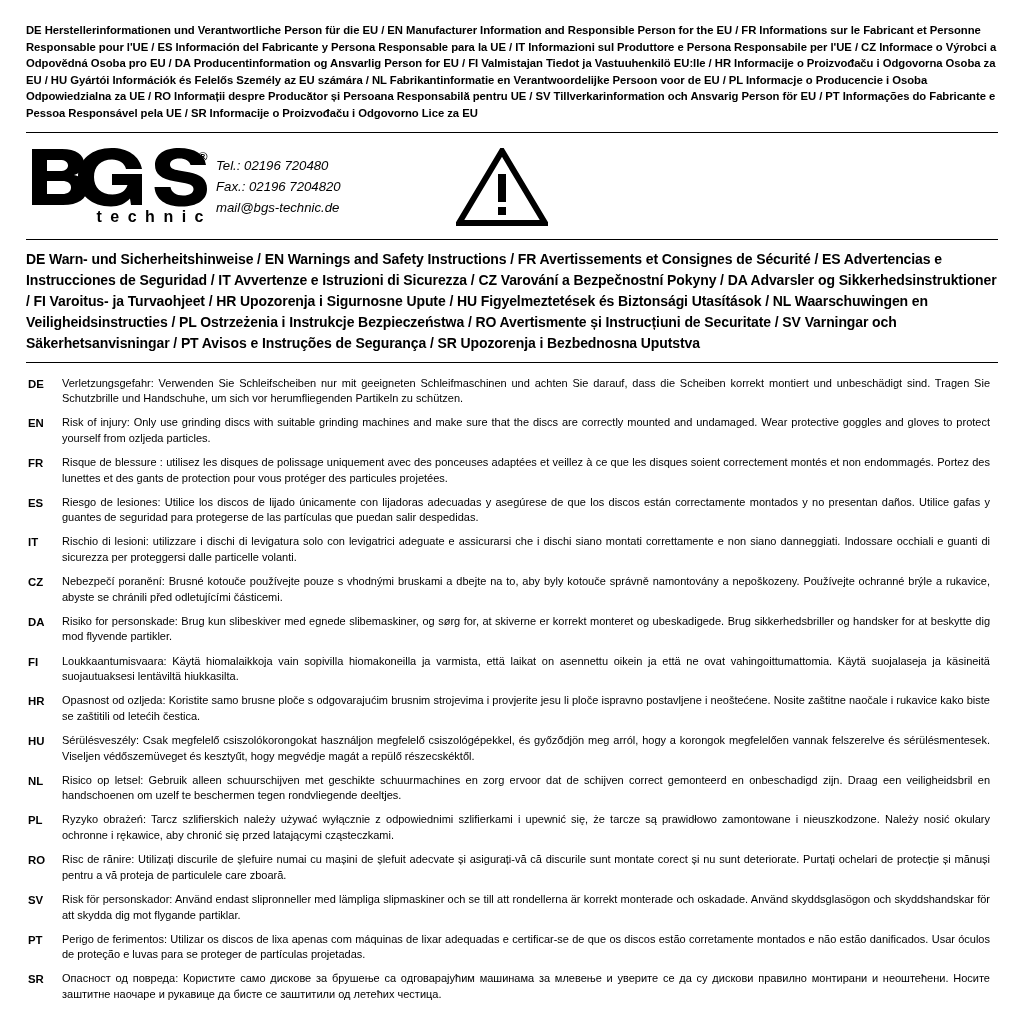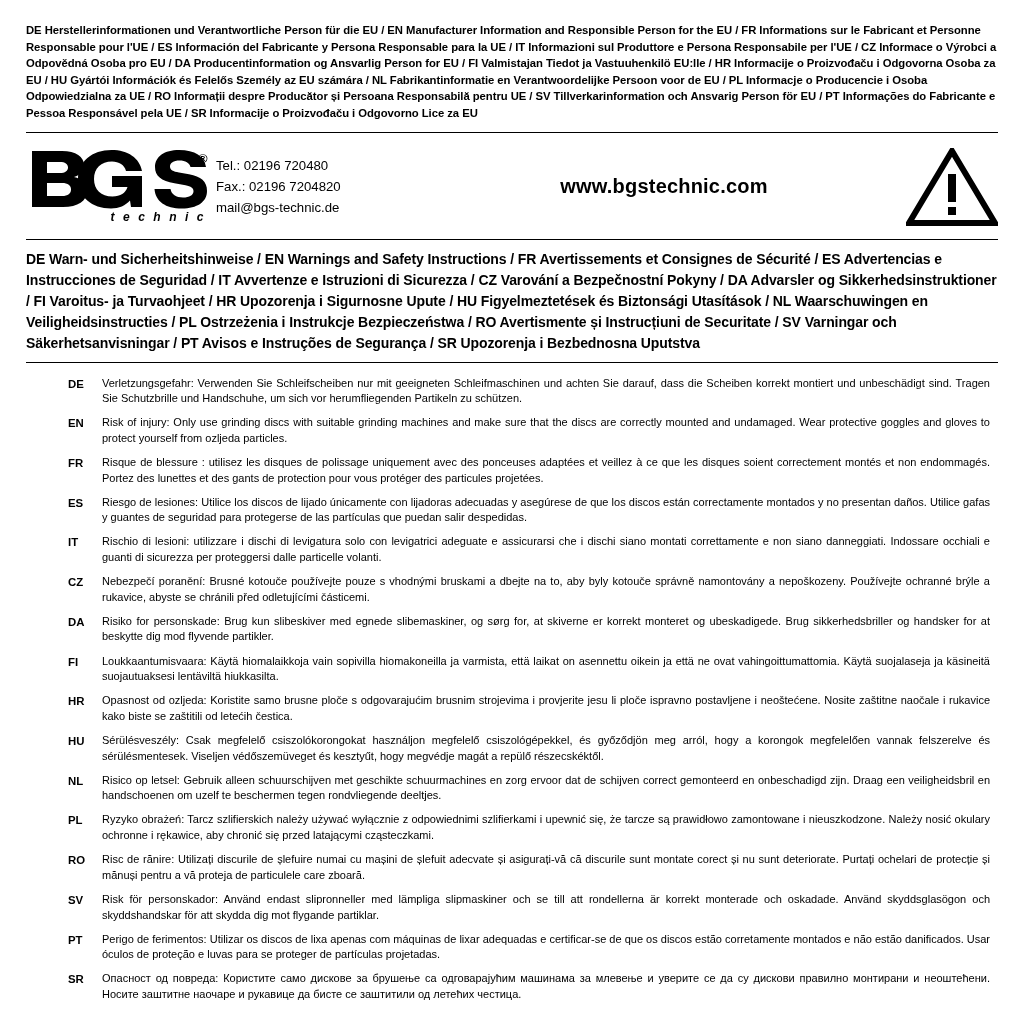--- a/index.html
+++ b/index.html
@@ -76,6 +76,7 @@
     flex: 0 0 236px;
     font-size: 13.2px;
     line-height: 1.62;
+    font-style: italic;
   }
   .website-col {
     flex: 1 1 auto;

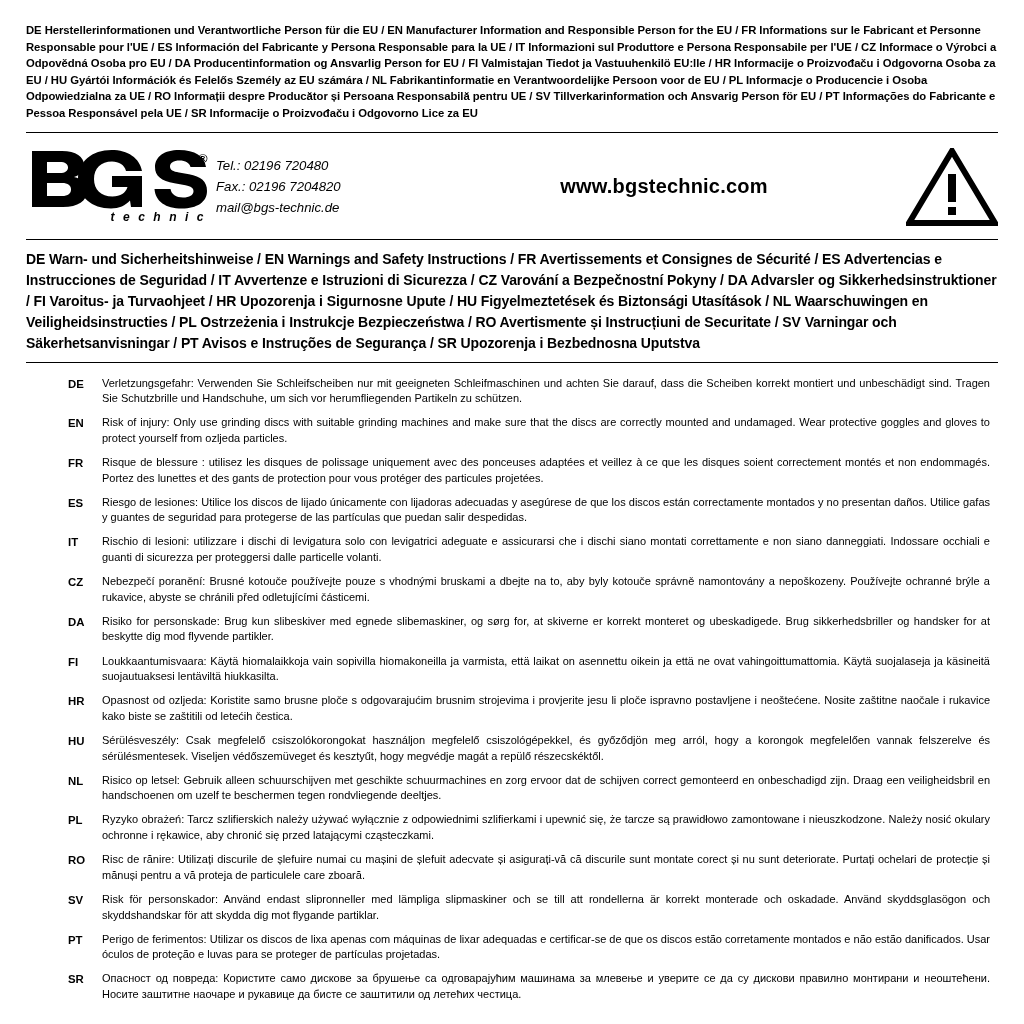--- a/index.html
+++ b/index.html
@@ -164,7 +164,6 @@
       <div>mail@bgs-technic.de</div>
     </div>
 
-    <div class="website-col">www.bgstechnic.com</div>
 
     <div class="warn-col">
       <svg width="92" height="78" viewBox="0 0 92 78">

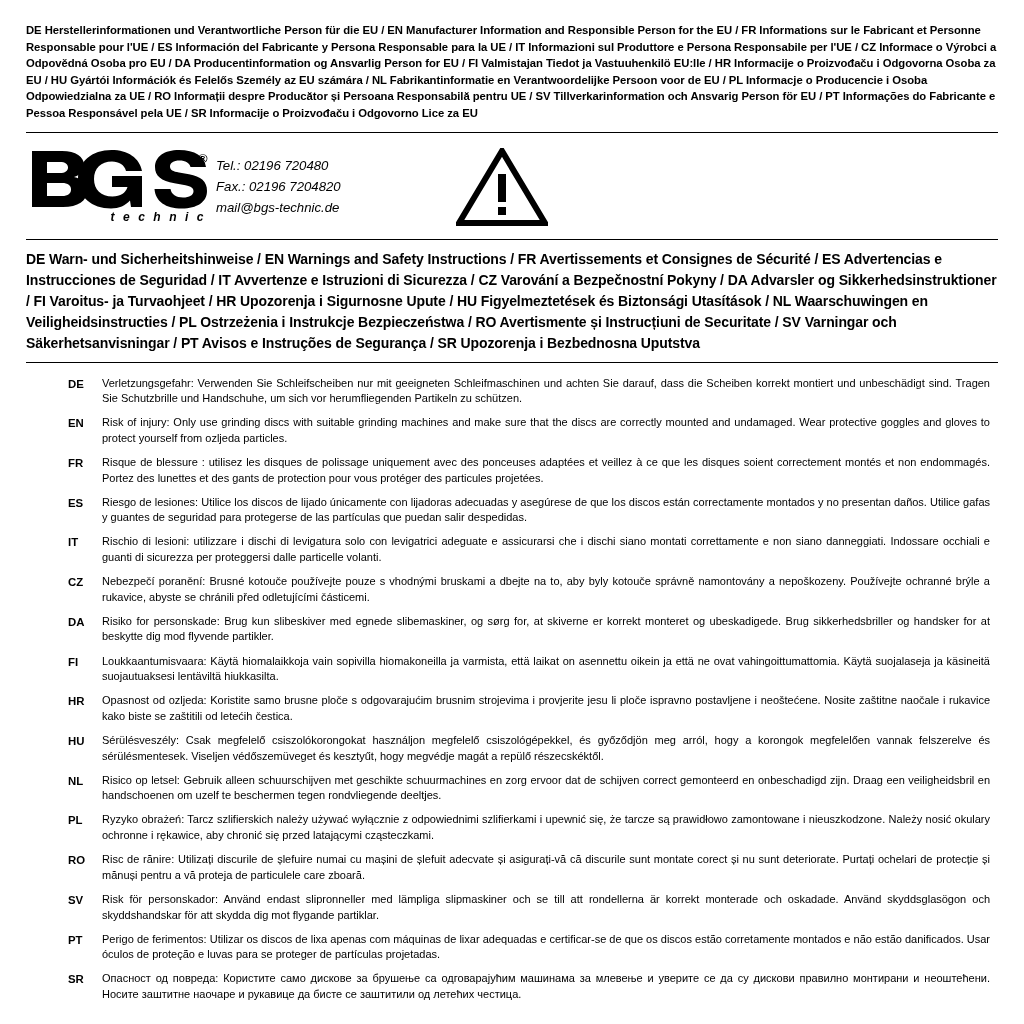--- a/index.html
+++ b/index.html
@@ -59,13 +59,12 @@
   }
   .logo-svg { display: block; }
   .logo-technic {
-    font-size: 12px;
+    font-size: 16px;
     font-weight: bold;
     letter-spacing: 8.5px;
     text-align: right;
     padding-right: 4px;
     margin-top: 1px;
-    font-style: italic;
   }
   .address-col {
     flex: 0 0 208px;

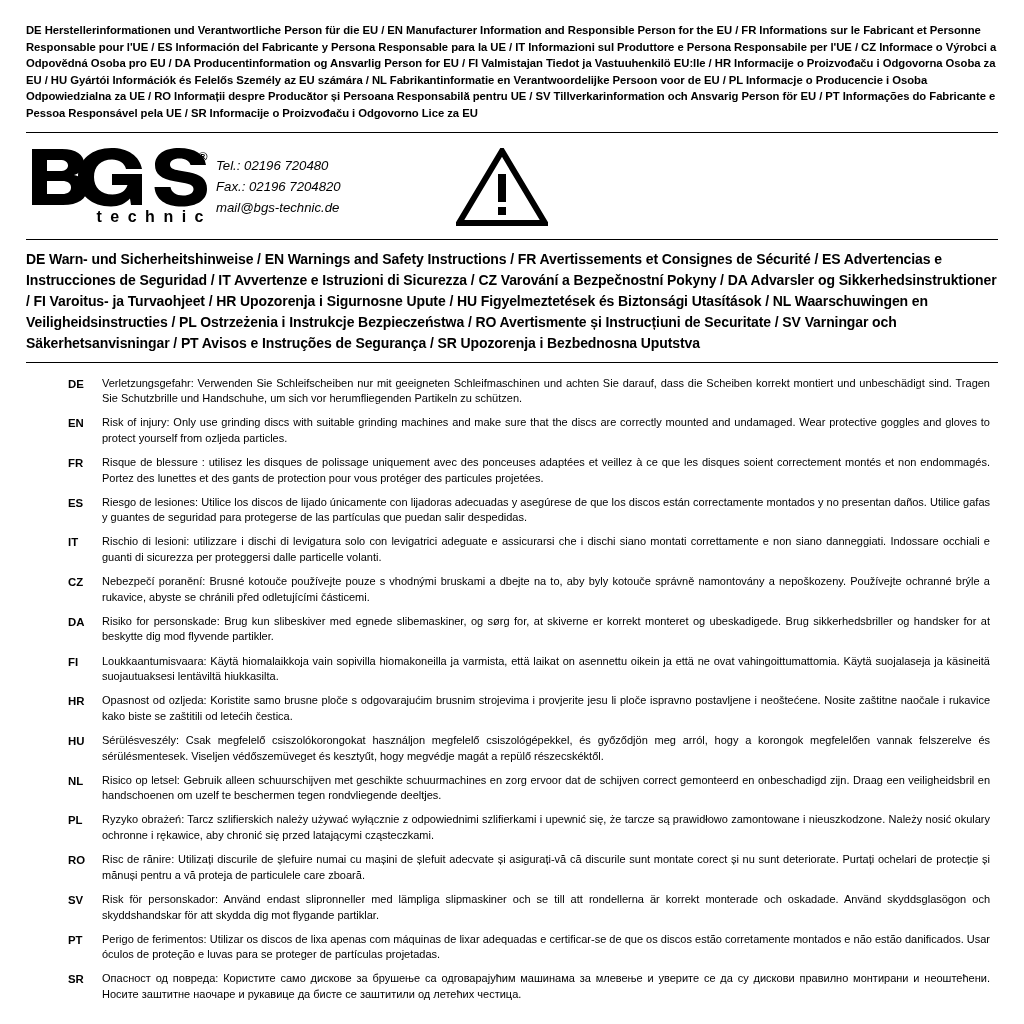--- a/index.html
+++ b/index.html
@@ -108,7 +108,6 @@
   .row {
     display: flex;
     margin-bottom: 8.5px;
-    margin-left: 40px;
   }
   .lang {
     flex: 0 0 34px;

